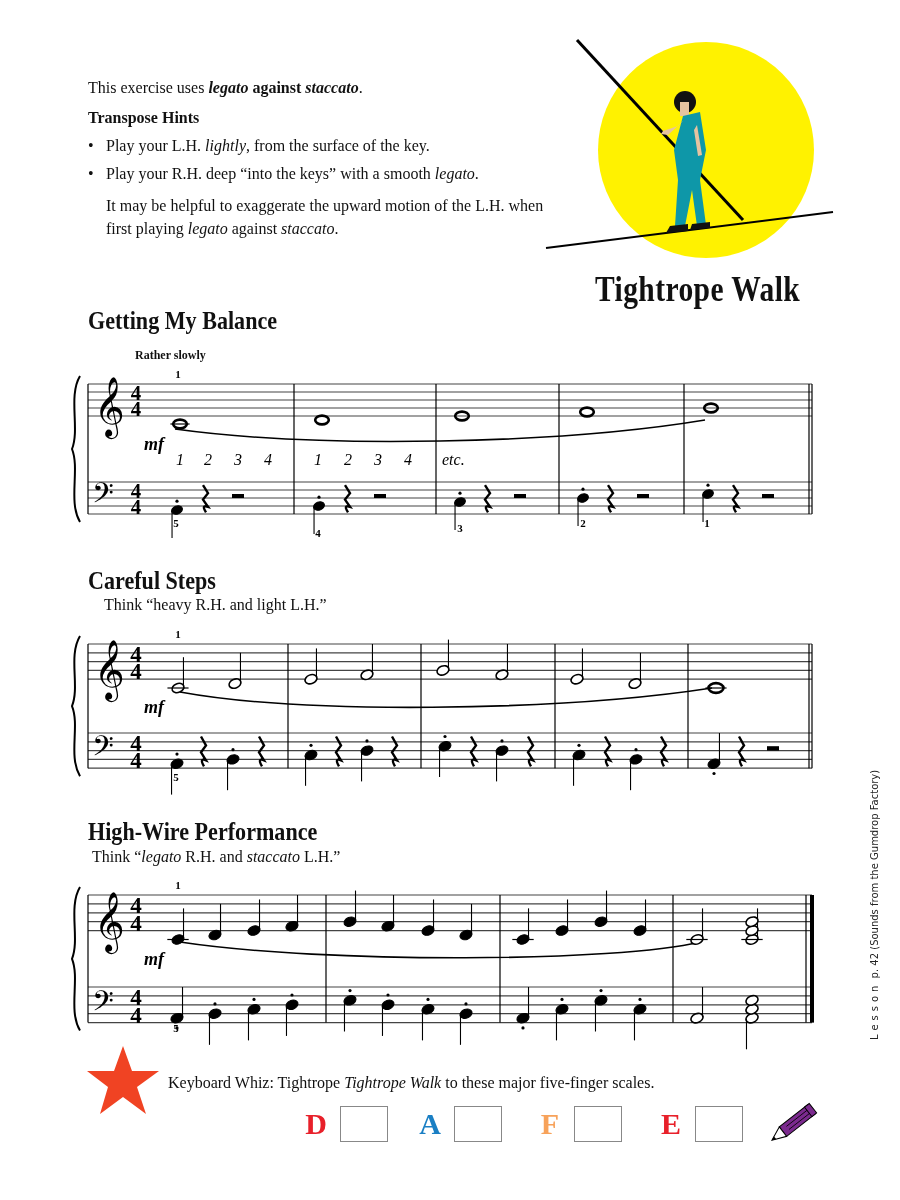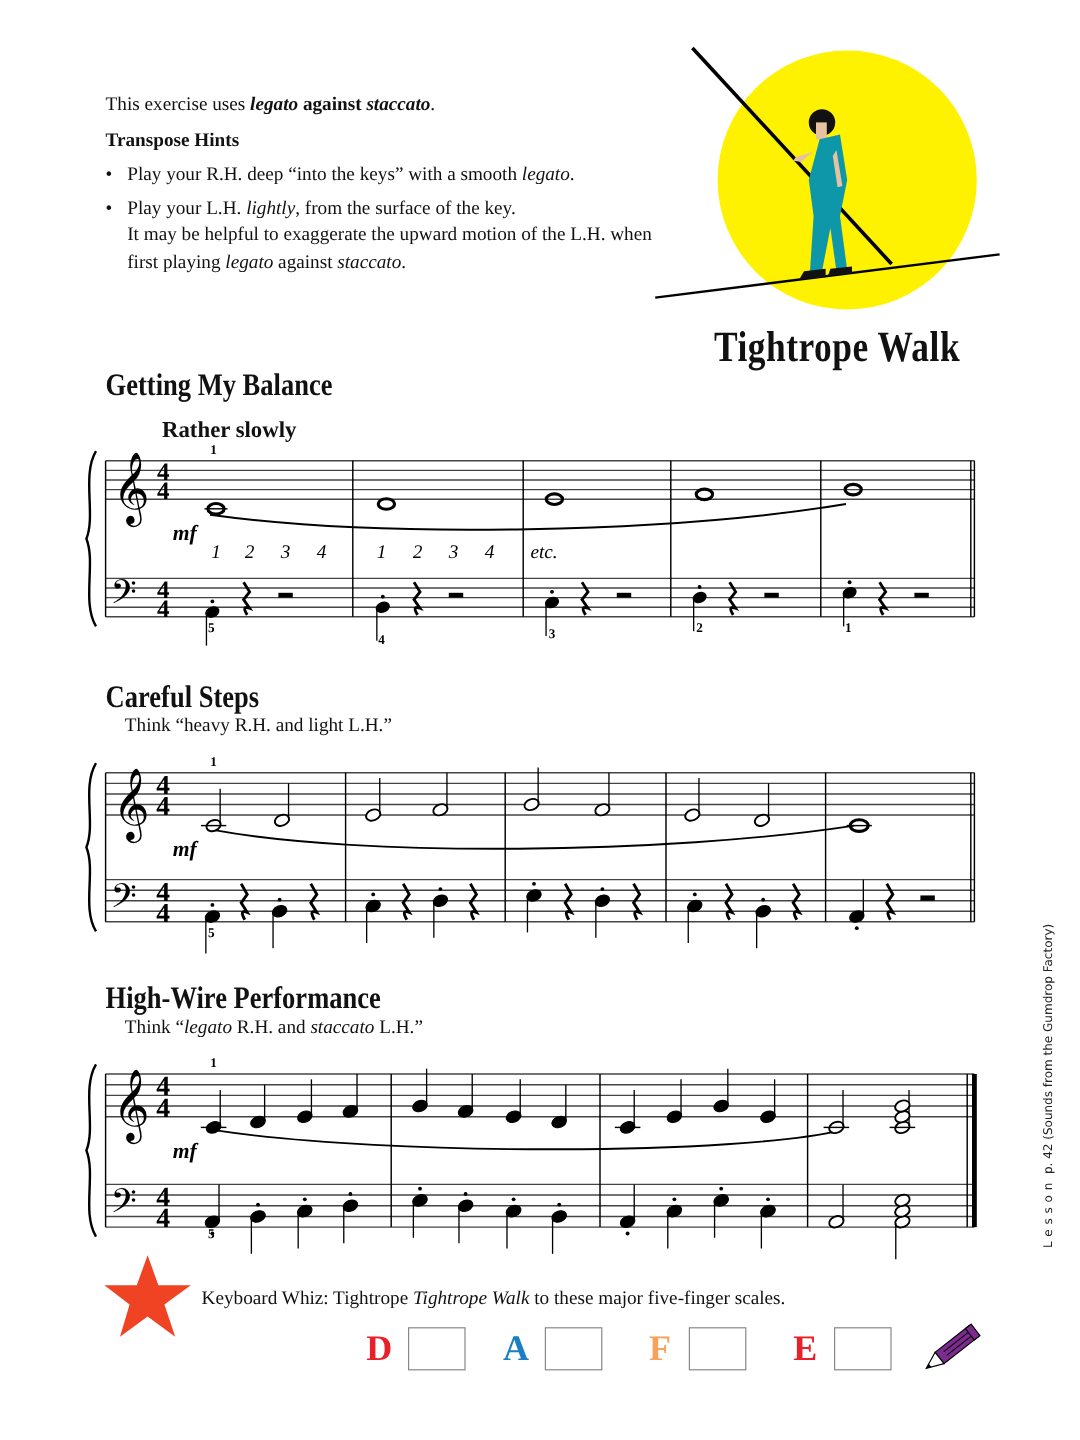--- a/index.html
+++ b/index.html
@@ -37,8 +37,8 @@
 <div class="abs intro">
   <p><span>This exercise uses </span><b><i>legato</i><span> against </span></b><b><i>staccato</i></b><span>.</span></p>
   <p class="hints-title">Transpose Hints</p>
+  <p class="bullet"><span>Play your L.H. </span><i>lightly</i><span>, from the surface of the key.</span></p>
   <p class="bullet"><span>Play your R.H. deep “into the keys” with a smooth </span><i>legato</i><span>.</span></p>
-  <p class="bullet"><span>Play your L.H. </span><i>lightly</i><span>, from the surface of the key.</span></p>
   <p class="note-para"><span>It may be helpful to exaggerate the upward motion of the L.H. when first playing </span><i>legato</i><span> against </span><i>staccato</i><span>.</span></p>
 </div>
 

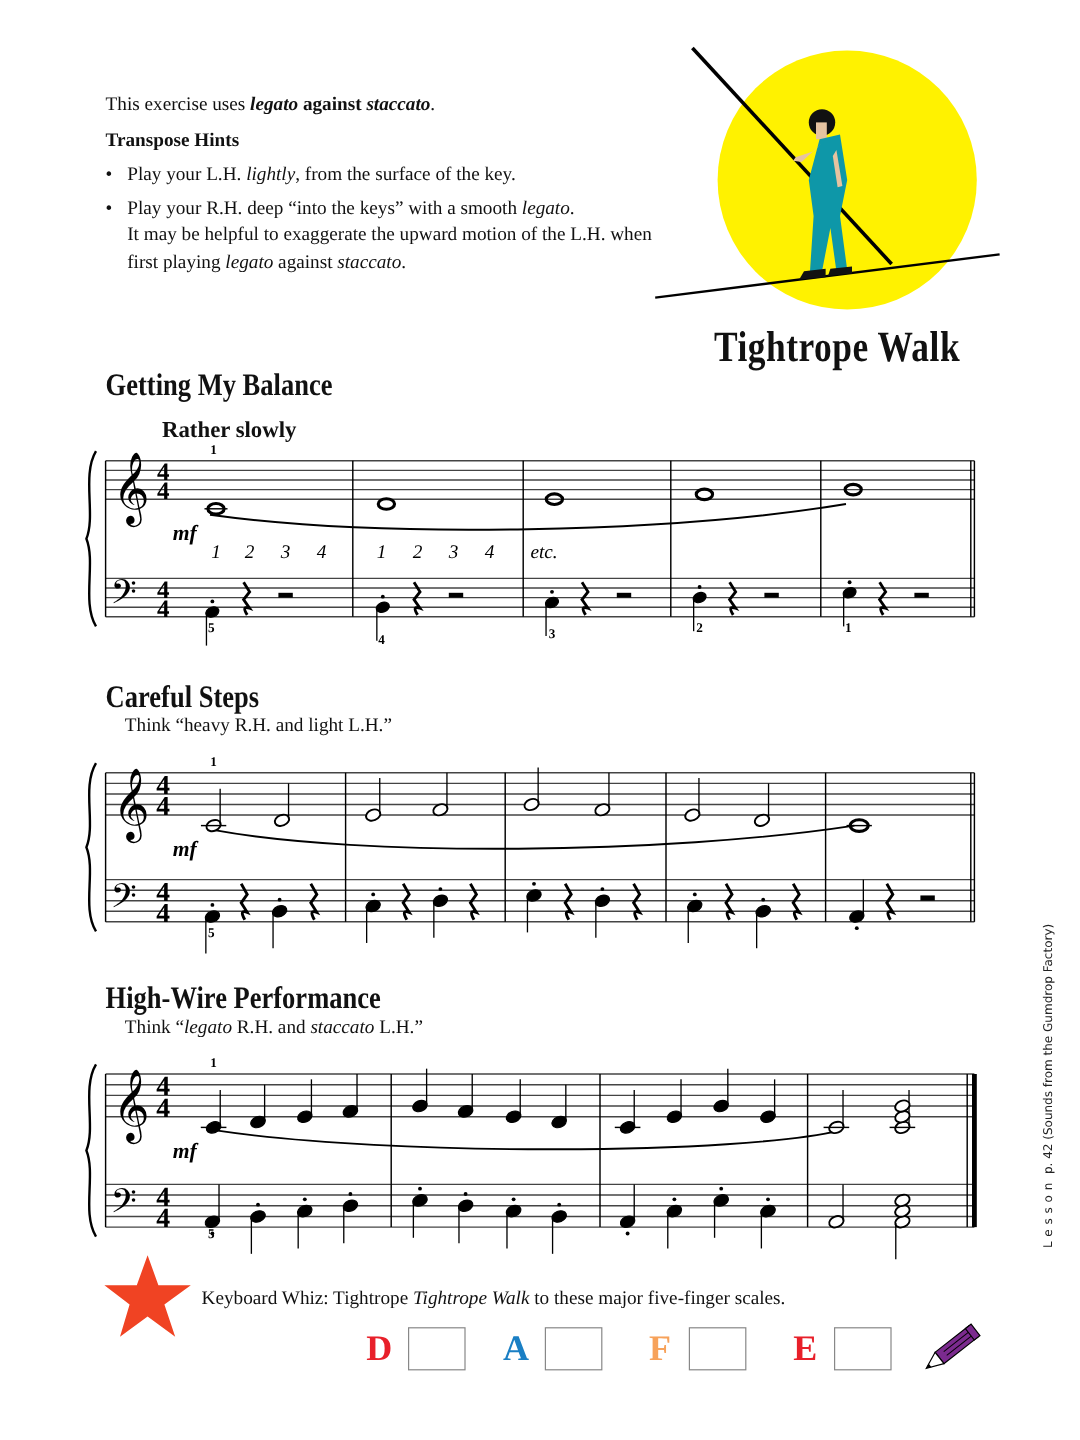--- a/index.html
+++ b/index.html
@@ -11,7 +11,7 @@
   .intro .hints-title { font-weight:bold; margin-top:10px; }
   .intro .bullet { position:relative; padding-left:18px; margin-top:8px; }
   .intro .bullet:before { content:"•"; position:absolute; left:0; top:0; }
-  .intro .note-para { padding-left:18px; width:440px; line-height:23px; }
+  .intro .note-para { padding-left:18px; margin-top:10px; width:440px; line-height:23px; }
   .title-main { left:595px; top:268px; font-size:36px; font-weight:bold;
                 font-family:"Liberation Serif", serif; transform:scaleX(0.82); transform-origin:left top;
                 letter-spacing:0.5px; }

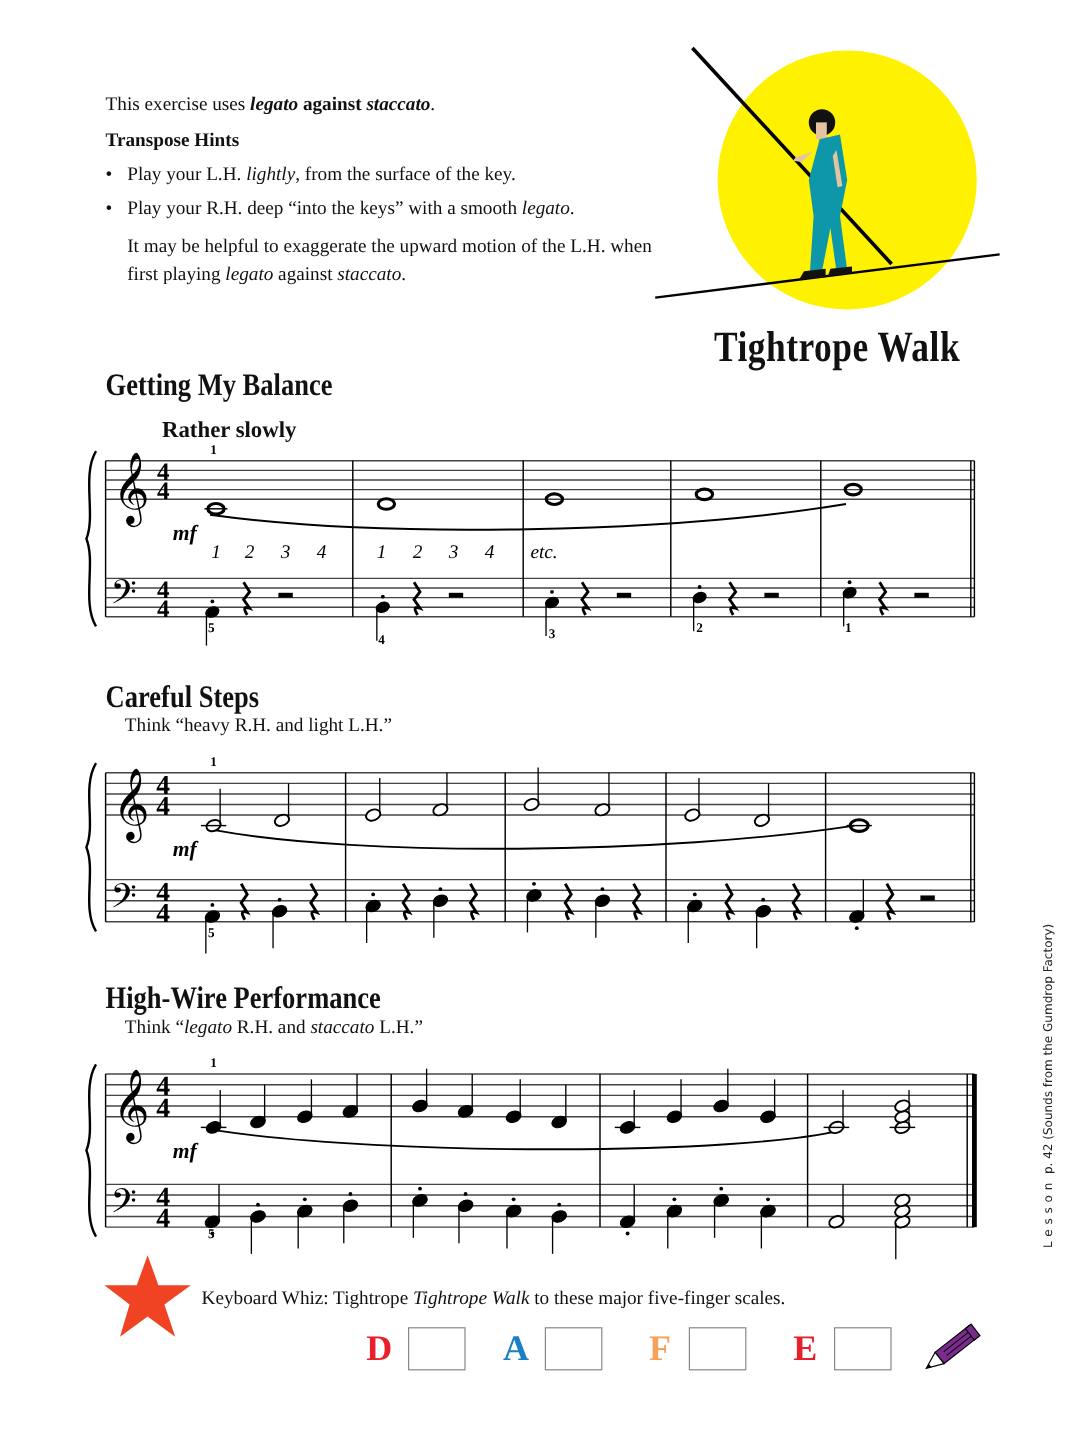--- a/index.html
+++ b/index.html
@@ -17,7 +17,7 @@
                 letter-spacing:0.5px; }
   .sec-title { font-size:26px; font-weight:bold; transform:scaleX(0.85); transform-origin:left top; white-space:nowrap; }
   .sec-sub { font-size:16px; }
-  .tempo { font-size:19px; font-weight:bold; }
+  .tempo { font-size:12px; font-weight:bold; }
   .side-text { left:869px; top:1040px; transform-origin:left top; transform:rotate(-90deg);
                font-family:"DejaVu Sans", sans-serif; font-size:10px; white-space:nowrap; color:#222; }
   .side-text .spaced { letter-spacing:4px; }

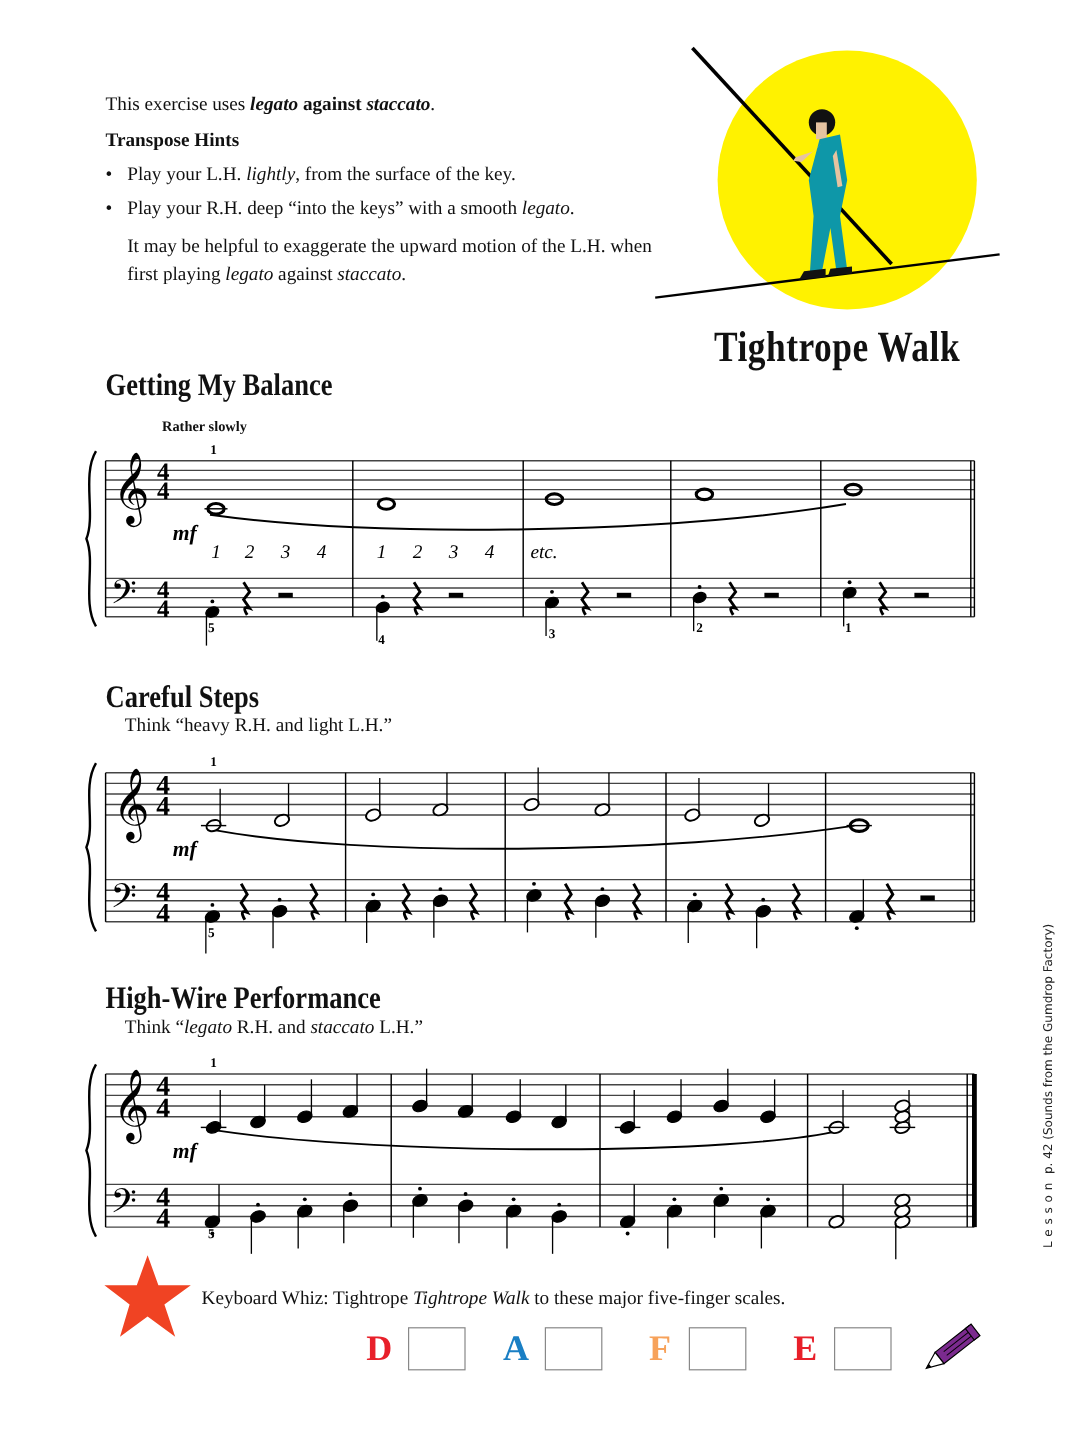--- a/index.html
+++ b/index.html
@@ -66,7 +66,7 @@
 <div class="abs sec-sub" style="left:104px;top:596px">Think “heavy R.H. and light L.H.”</div>
 
 <div class="abs sec-title" style="left:88px;top:817px">High-Wire Performance</div>
-<div class="abs sec-sub" style="left:104px;top:848px"><span>Think “</span><i>legato</i><span> R.H. and </span><i>staccato</i><span> L.H.”</span></div>
+<div class="abs sec-sub" style="left:92px;top:848px"><span>Think “</span><i>legato</i><span> R.H. and </span><i>staccato</i><span> L.H.”</span></div>
 
 <svg id="music" class="abs" style="left:0;top:0" width="900" height="1200">
     <g>

